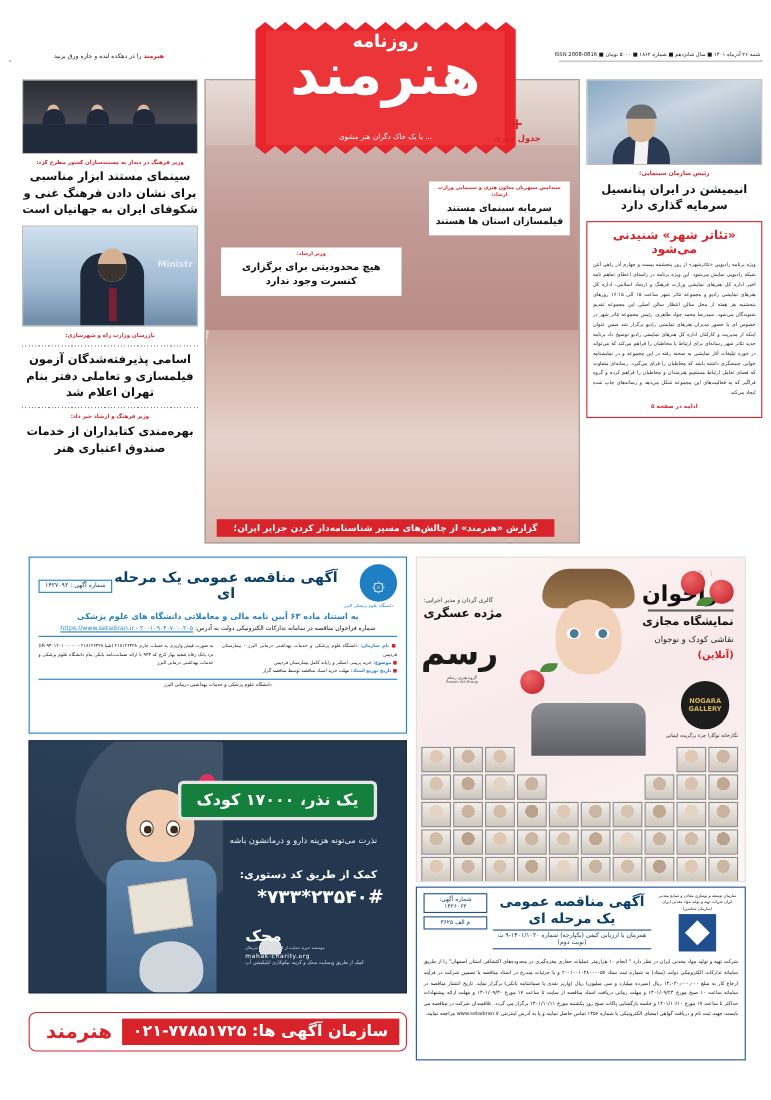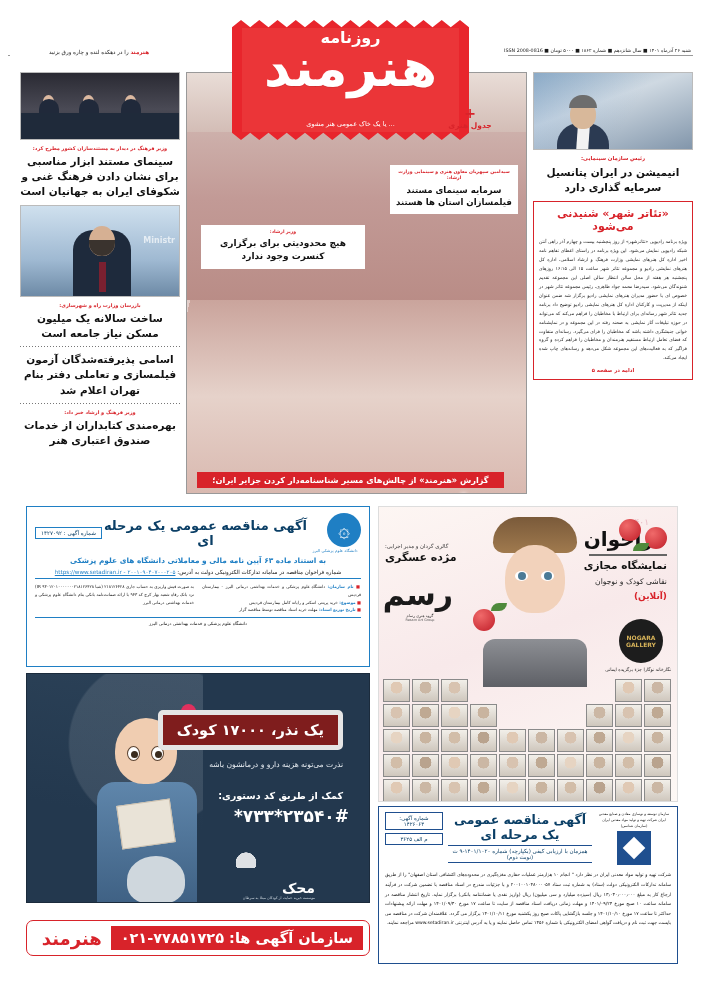--- a/index.html
+++ b/index.html
@@ -320,7 +320,7 @@
     <div class="mh-glow"></div>
     <div class="mh-roozname">روزنامه</div>
     <div class="mh-word">هنرمند</div>
-    <div class="mh-sub">... یا یک خاک عمومی هنر مشوی</div>
+    <div class="mh-sub">... یا یک خاک دگران هنر مشوی</div>
   </div>
   <div class="mh-plus">
     <div class="p">+</div>

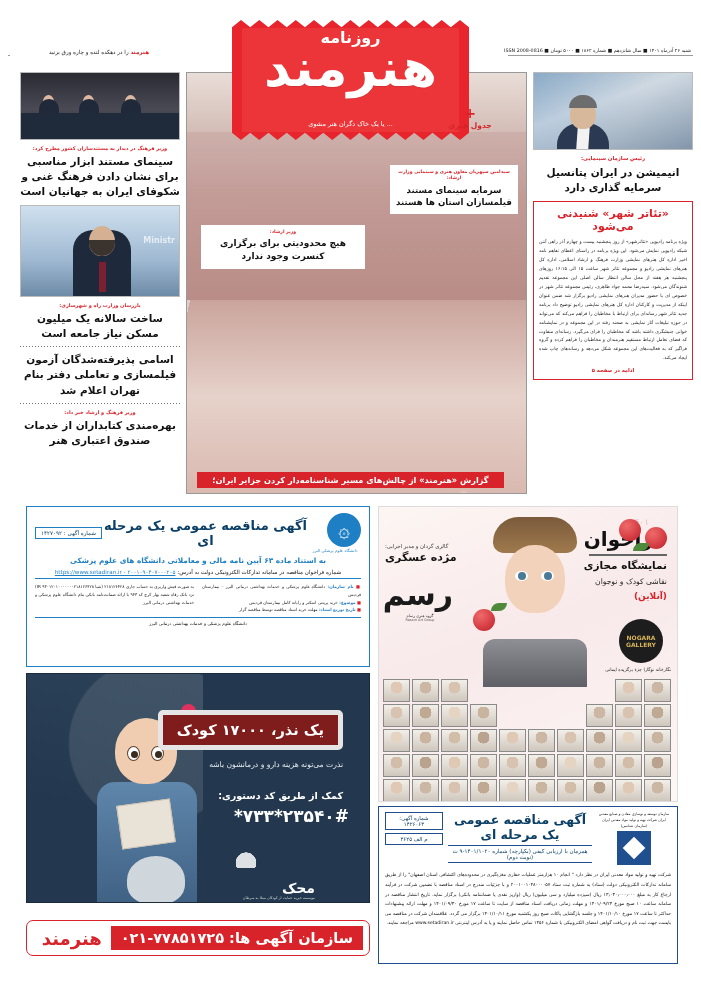--- a/index.html
+++ b/index.html
@@ -403,7 +403,6 @@
 
     <div class="blk l-blk">
       <div class="kicker">بازرسان وزارت راه و شهرسازی:</div>
-      <div class="hl">ساخت سالانه یک میلیون مسکن نیاز جامعه است</div>
     </div>
     <div class="dotrule"></div>
 

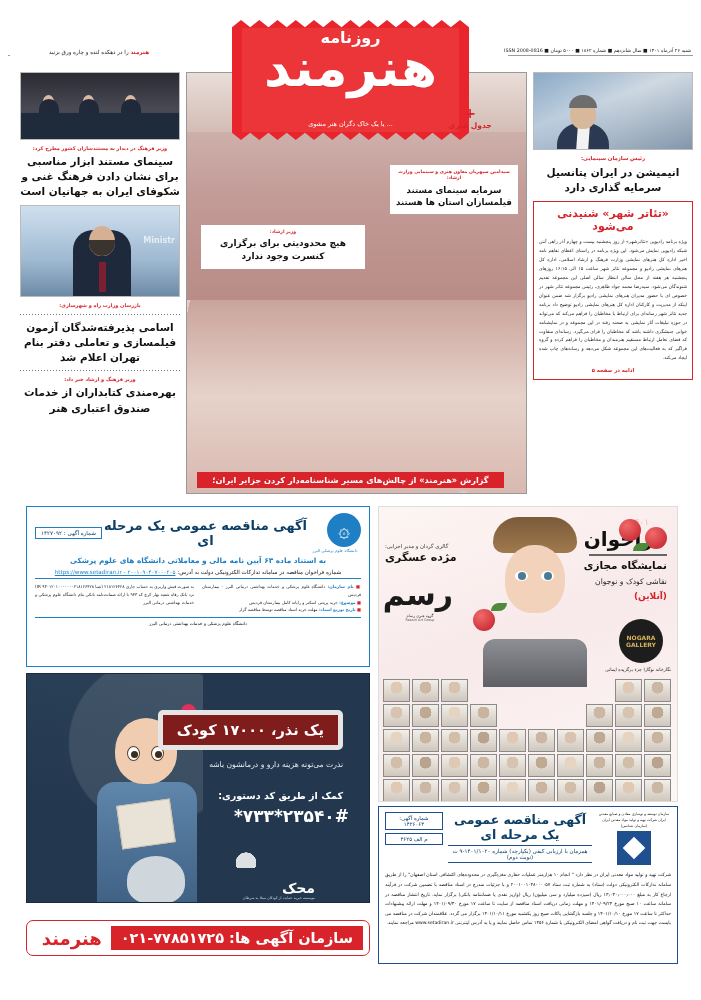--- a/index.html
+++ b/index.html
@@ -189,9 +189,9 @@
     background:#23384e; overflow:hidden; border:1px solid #1b2b3c;
   }
   .mahak-badge {
-    position:absolute; right:26px; top:36px; background:#7f1d1d; color:#fff;
+    position:absolute; right:26px; top:36px; background:#15803d; color:#fff;
     font-size:14.5px; font-weight:bold; padding:7px 14px; border-radius:5px;
-    border:5px solid #e5e5e5; direction:rtl;
+    border:3px solid #e5e5e5; direction:rtl;
   }
   .mahak-line { position:absolute; right:26px; top:86px; color:#e9eef3; font-size:7.6px; direction:rtl;}
   .mahak-cta { position:absolute; right:26px; top:116px; color:#fff; font-size:9.6px; font-weight:bold; direction:rtl;}

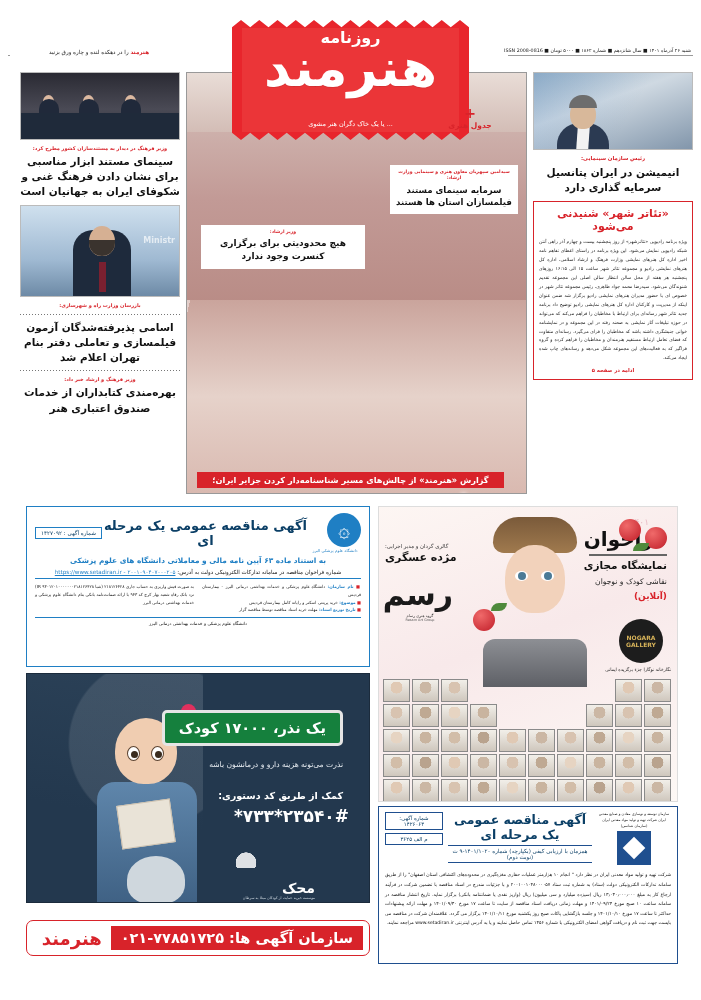--- a/index.html
+++ b/index.html
@@ -196,7 +196,7 @@
   .mahak-line { position:absolute; right:26px; top:86px; color:#e9eef3; font-size:7.6px; direction:rtl;}
   .mahak-cta { position:absolute; right:26px; top:116px; color:#fff; font-size:9.6px; font-weight:bold; direction:rtl;}
   .mahak-code { position:absolute; right:20px; top:132px; color:#fff; font-size:17px; font-weight:bold; direction:ltr;}
-  .mahak-logo { position:absolute; right:54px; top:170px; text-align:right; direction:rtl;margin-top:36px;}
+  .mahak-logo { position:absolute; right:38px; top:170px; text-align:left; direction:rtl;}
   .mahak-logo .mk { color:#fff; font-size:14px; font-weight:bold; }
   .mahak-logo .s1 { color:#cfd8e1; font-size:3.6px; line-height:1.5;}
   .mahak-logo .s2 { color:#fff; font-size:5.4px; letter-spacing:.6px; margin-top:2px; direction:ltr;}

